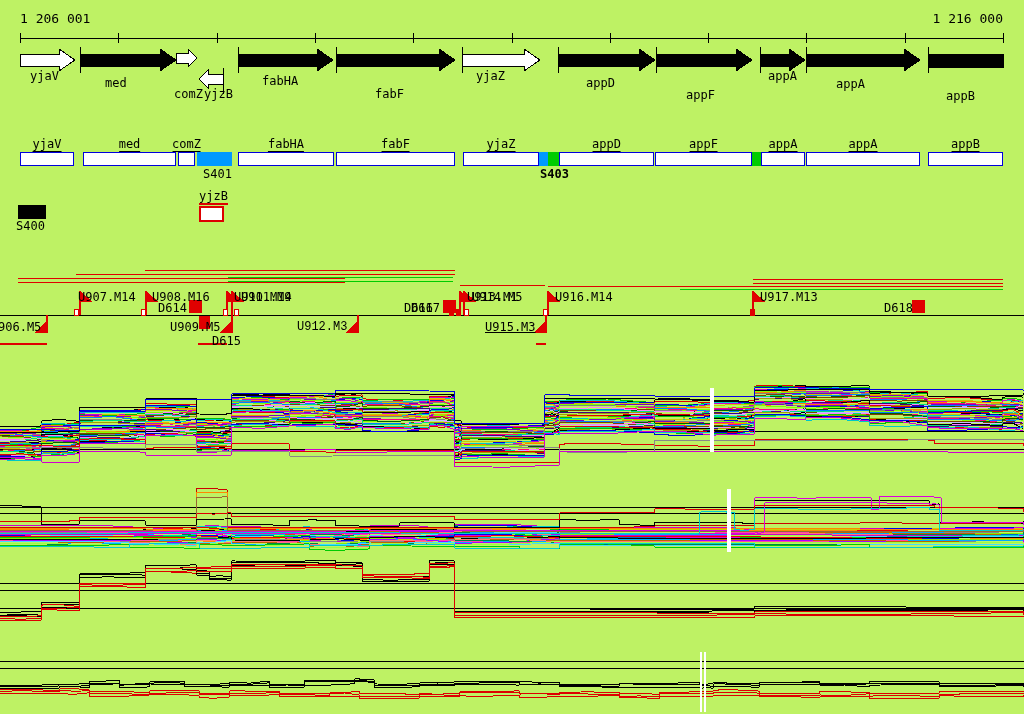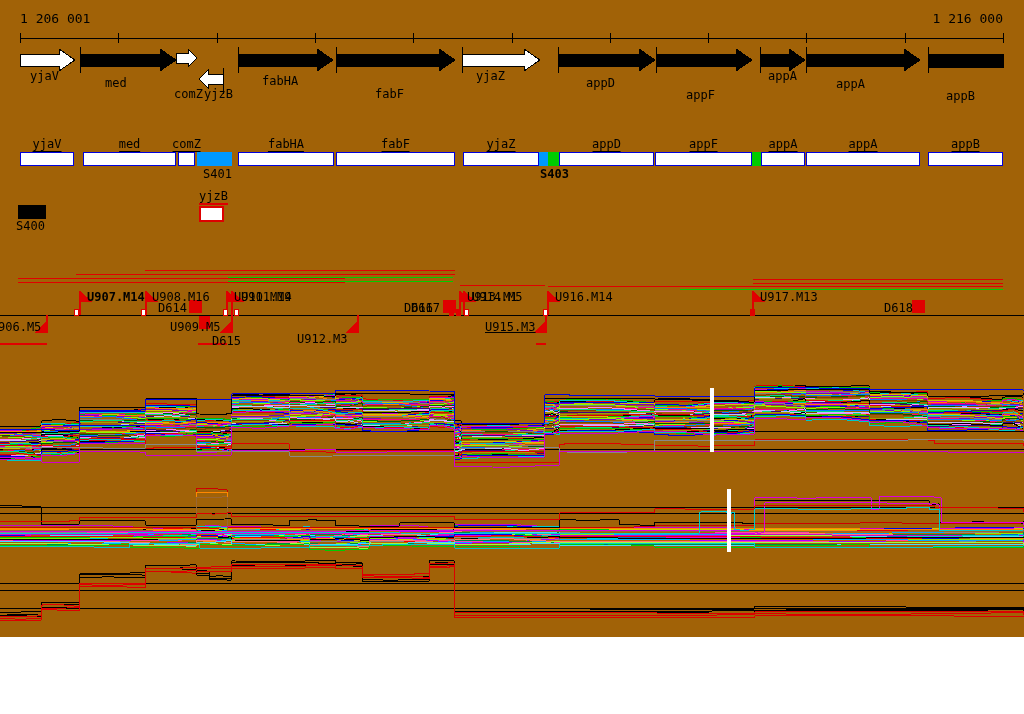--- a/index.html
+++ b/index.html
@@ -3,7 +3,7 @@
 <meta charset="utf-8">
 <style>
   html,body{margin:0;padding:0;background:#fff}
-  #stage{position:relative;width:1024px;height:637px;background:#a16207;overflow:hidden;
+  #stage{position:relative;width:1024px;height:714px;background:#bef264;overflow:hidden;
          font-family:"DejaVu Sans Mono",monospace}
   #gfx{position:absolute;left:0;top:0}
   .coord{position:absolute;top:12px;font:13px/13px "DejaVu Sans Mono",monospace;color:#000;white-space:pre}

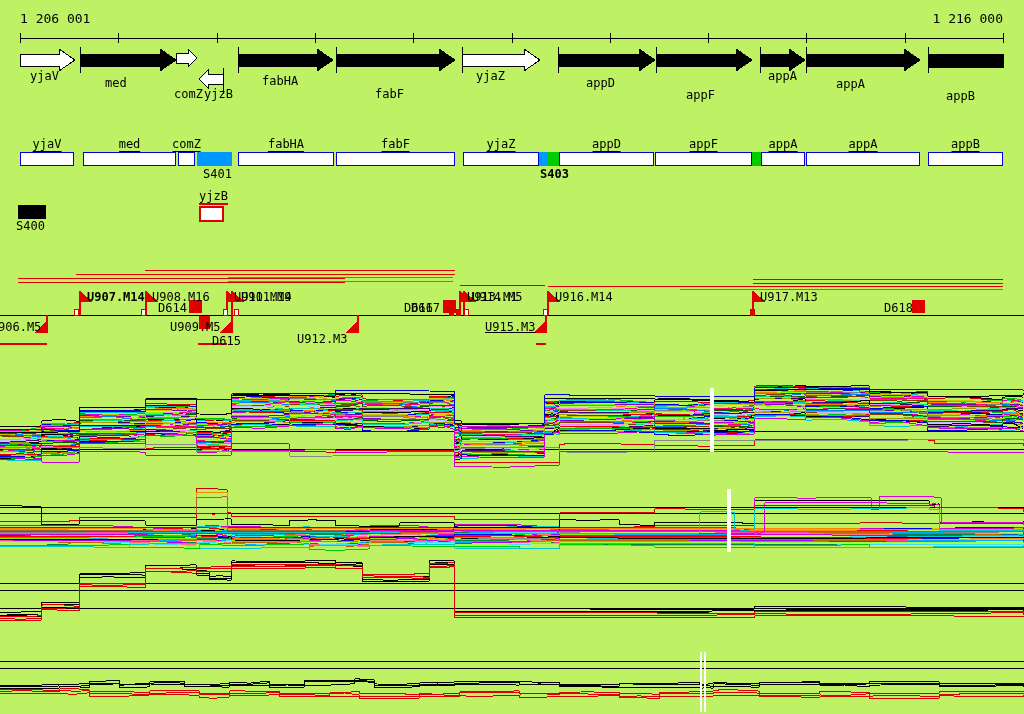--- a/index.html
+++ b/index.html
@@ -280,7 +280,7 @@
       <div class="lbl" style="left: 16px; top: 220px;">S400</div>
       <div class="feat" style="left: 199px; top: 206px; width: 25px; height: 16px; border: 2px solid rgb(221, 0, 0); box-sizing: border-box; background: rgb(255, 255, 255);"></div>
       <div class="lbl u-rd" style="left: 199px; top: 190px;">yjzB</div>
-      <div class="lbl" style="left: 87px; top: 291px; font-weight: bold;">U907.M14</div>
+      <div class="lbl" style="left: 78px; top: 291px;">U907.M14</div>
       <div class="lbl" style="left: 152px; top: 291px;">U908.M16</div>
       <div class="lbl" style="left: 234px; top: 291px;">U910.M14</div>
       <div class="lbl" style="left: 241px; top: 291px;">U911.M9</div>

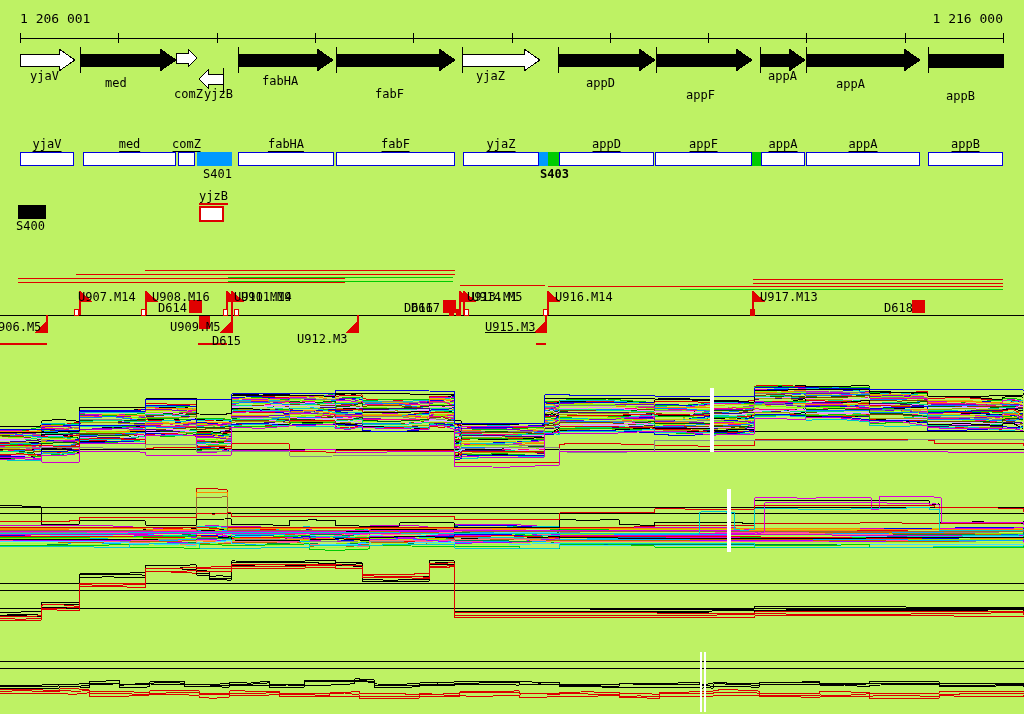--- a/index.html
+++ b/index.html
@@ -290,7 +290,7 @@
       <div class="lbl" style="left: 760px; top: 291px;">U917.M13</div>
       <div class="lbl" style="left: -2px; top: 321px;">906.M5</div>
       <div class="lbl" style="left: 170px; top: 321px;">U909.M5</div>
-      <div class="lbl" style="left: 297px; top: 333px;">U912.M3</div>
+      <div class="lbl" style="left: 297px; top: 321px; font-family: Liberation Mono, monospace;">U912.M3</div>
       <div class="lbl" style="left: 485px; top: 321px; text-decoration: underline;">U915.M3</div>
       <div class="lbl" style="left: 158px; top: 302px;">D614</div>
       <div class="lbl" style="left: 212px; top: 317px; margin-top: 18px;">D615</div>

